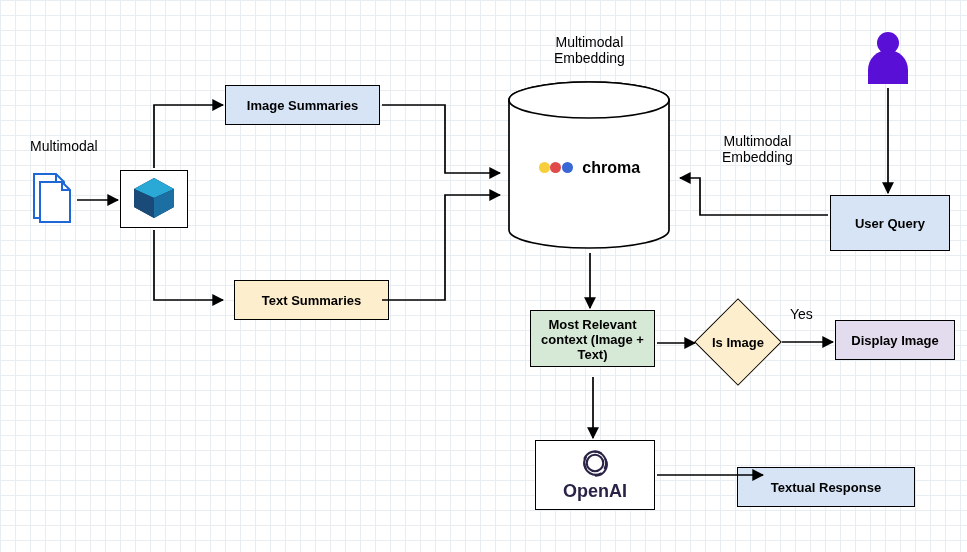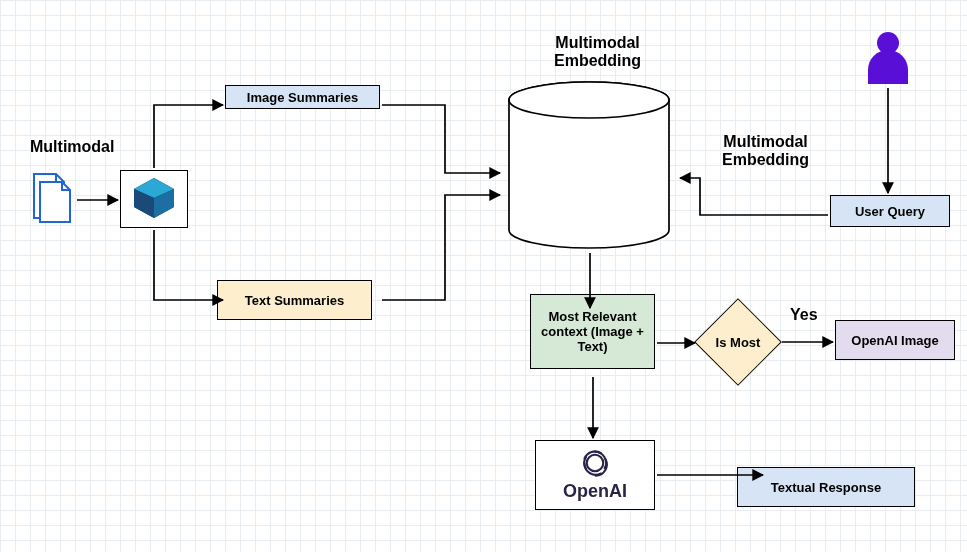--- a/index.html
+++ b/index.html
@@ -36,8 +36,8 @@
   .purple{ background: #e3dcee; }
   .label {
     position: absolute;
-    font-weight: bold;
-    font-size: 16px;
+    font-weight: normal;
+    font-size: 14px;
     text-align: center;
     white-space: pre;
   }

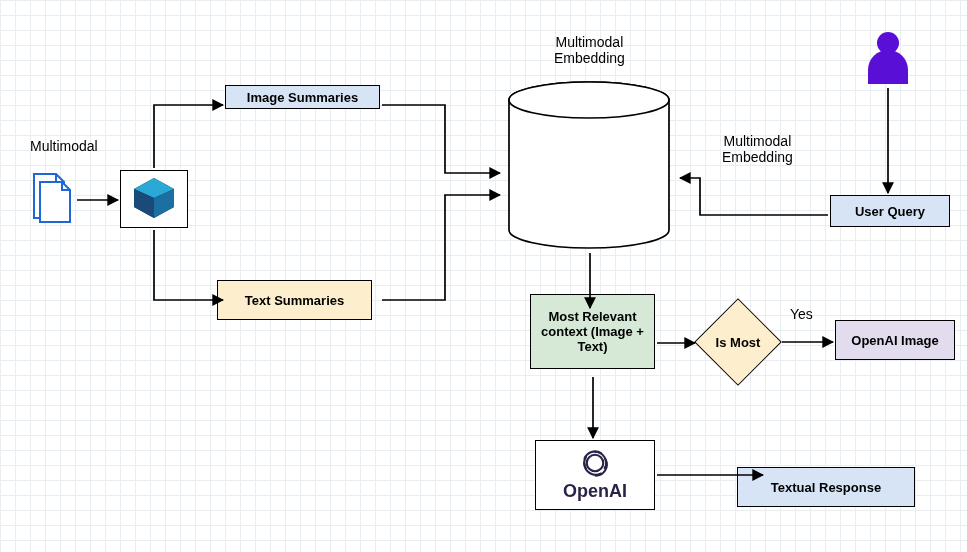--- a/index.html
+++ b/index.html
@@ -94,7 +94,7 @@
   </span>
 </div>
 
-<div class="node blue" style="left:225px; top:85px; width:155px; height:24px;">
+<div class="node blue" style="left:225px; top:85px; width:155px; height:40px;">
   <span>Image Summaries</span>
 </div>
 

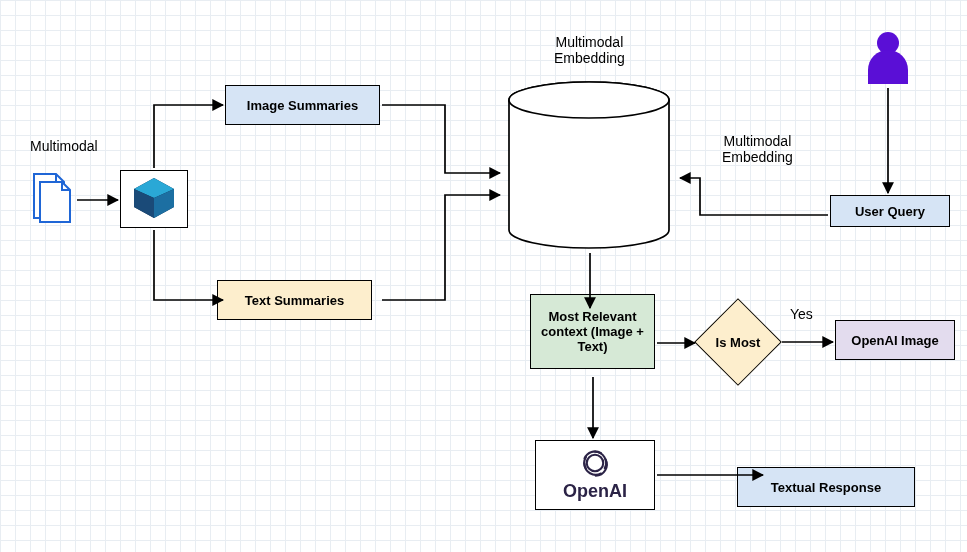--- a/index.html
+++ b/index.html
@@ -111,6 +111,14 @@
     <path d="M7 20 v130 a80 18 0 0 0 160 0 V20" fill="#fff" stroke="#000" stroke-width="1.7"></path>
     <ellipse cx="87" cy="20" rx="80" ry="18" fill="#fff" stroke="#000" stroke-width="1.7"></ellipse>
   </svg>
+  <div style="position:absolute; top:78px; left:0; width:175px; text-align:center; font-weight:bold; font-size:16px;">
+    <span>
+      <span class="chroma-dot" style="background:#f7cf3b;"></span>
+      <span class="chroma-dot" style="background:#e24a4a;"></span>
+      <span class="chroma-dot" style="background:#3a67d6; margin-right:5px;"></span>
+    </span>
+    <span style="vertical-align:middle;">chroma</span>
+  </div>
 </div>
 
 <span class="label" style="left:722px; top:133px; text-align:center;">Multimodal

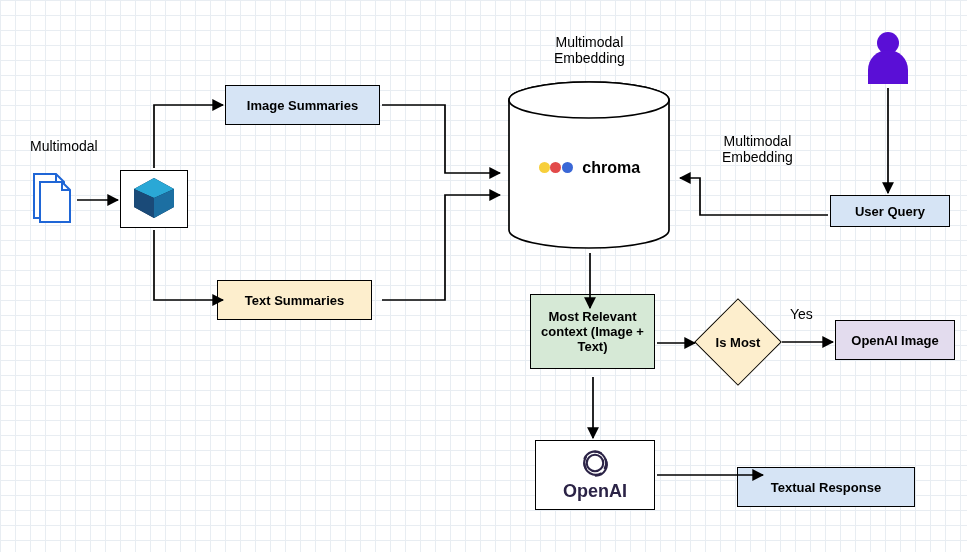--- a/index.html
+++ b/index.html
@@ -131,7 +131,7 @@
   </svg>
 </div>
 
-<div class="node blue" style="left:830px; top:195px; width:120px; height:32px;text-align:right;">
+<div class="node blue" style="left:830px; top:195px; width:120px; height:56px;text-align:right;">
   <span>User Query</span>
 </div>
 

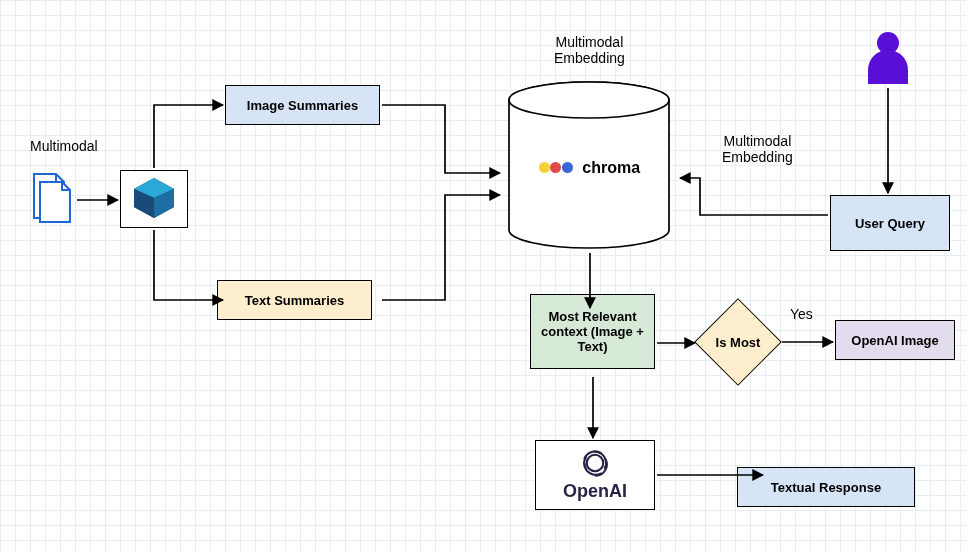--- a/index.html
+++ b/index.html
@@ -98,7 +98,7 @@
   <span>Image Summaries</span>
 </div>
 
-<div class="node yellow" style="left:217px; top:280px; width:155px; height:40px;justify-content:center;">
+<div class="node yellow" style="left:234px; top:280px; width:155px; height:40px;justify-content:center;">
   <span>Text Summaries</span>
 </div>
 

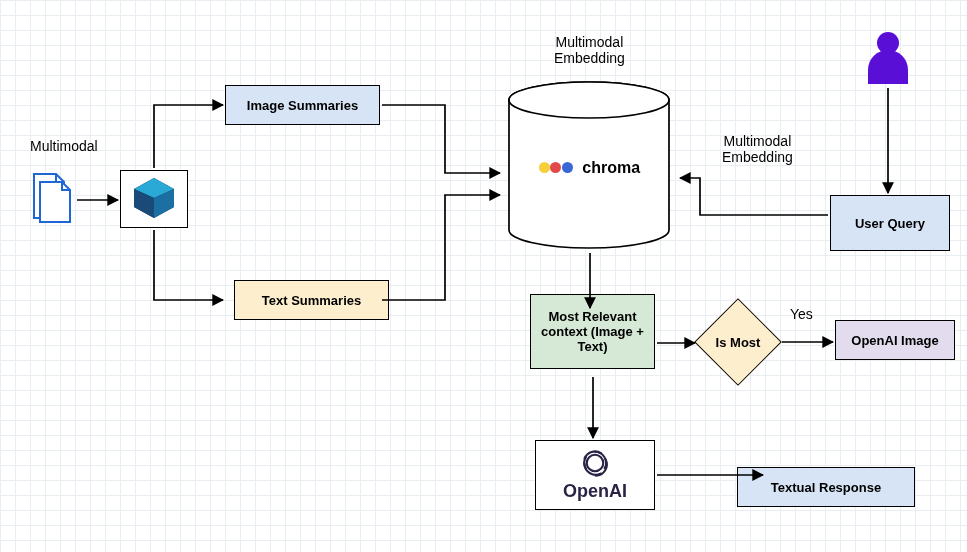--- a/index.html
+++ b/index.html
@@ -135,7 +135,7 @@
   <span>User Query</span>
 </div>
 
-<div class="node green" style="left:530px; top:294px; width:125px; height:75px;">
+<div class="node green" style="left:530px; top:310px; width:125px; height:57px;align-items:flex-end;">
   <span>Most Relevant context (Image + Text)</span>
 </div>
 

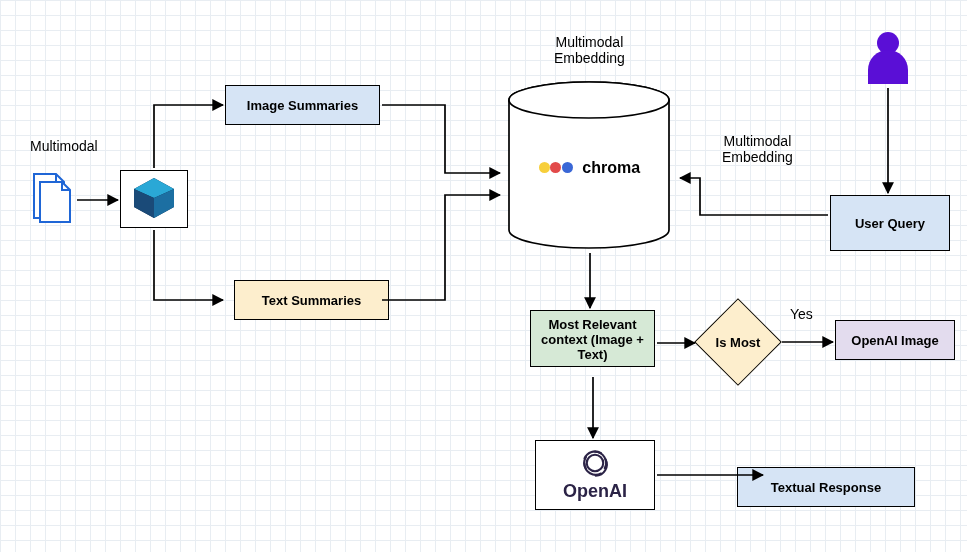--- a/index.html
+++ b/index.html
@@ -141,7 +141,7 @@
 
 <div class="diamond" style="left:693px; top:312px; width:90px; height:60px;">
   <div class="shape"></div>
-  <span class="dlabel">Is Most</span>
+  <span class="dlabel">Is Image</span>
 </div>
 
 <span class="label" style="left:790px; top:306px;text-align:right;">Yes</span>

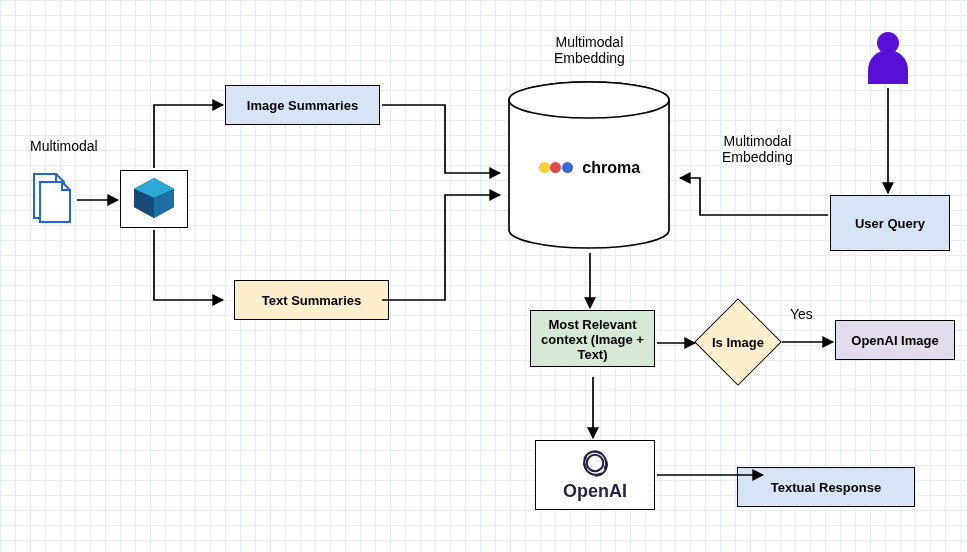--- a/index.html
+++ b/index.html
@@ -147,7 +147,7 @@
 <span class="label" style="left:790px; top:306px;text-align:right;">Yes</span>
 
 <div class="node purple" style="left:835px; top:320px; width:120px; height:40px;">
-  <span>OpenAI Image</span>
+  <span>Display Image</span>
 </div>
 
 <div class="node" style="left:535px; top:440px; width:120px; height:70px; background:#fff; flex-direction:column; padding:2px;">

